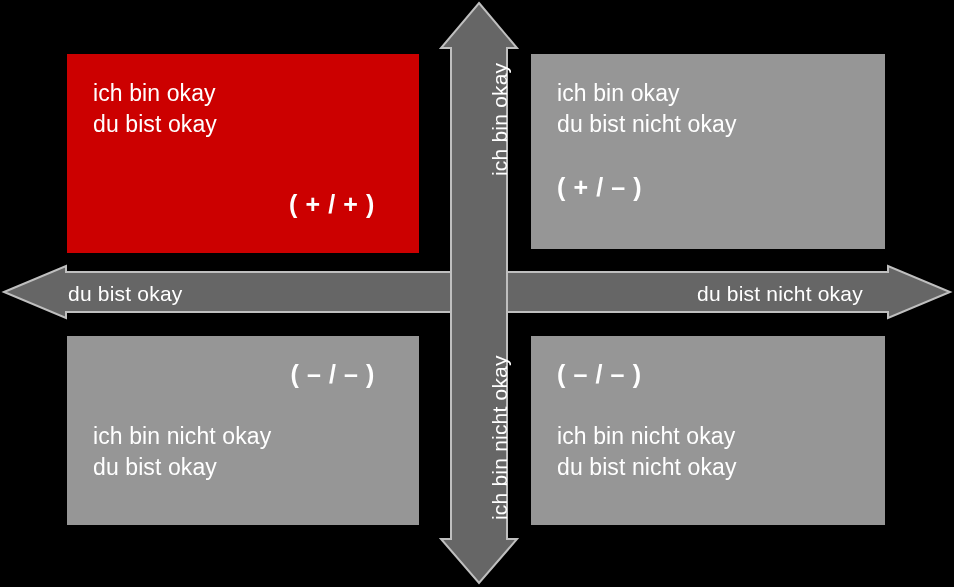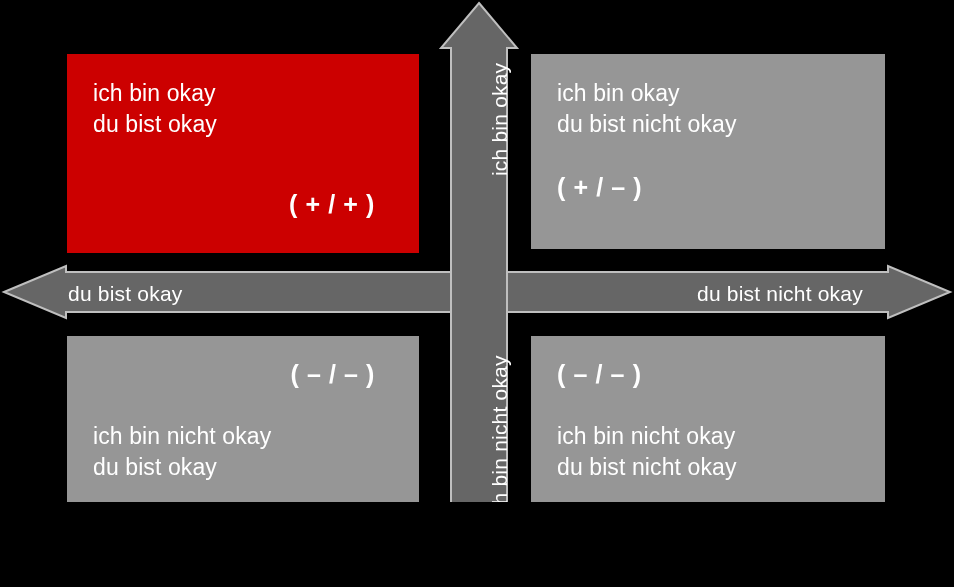--- a/index.html
+++ b/index.html
@@ -13,7 +13,7 @@
   #stage {
     position: relative;
     width: 954px;
-    height: 502px;
+    height: 587px;
     background: #000000;
     overflow: hidden;
   }

